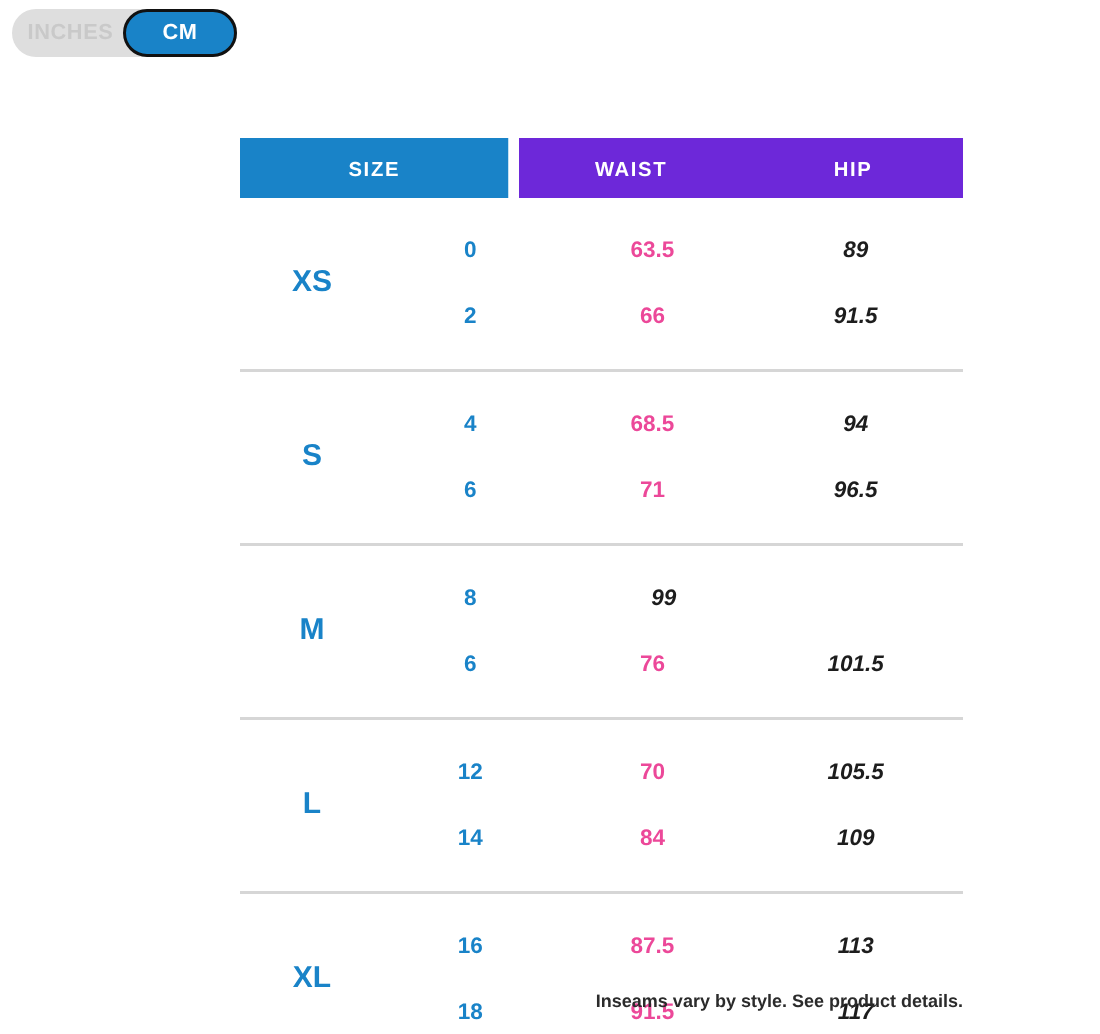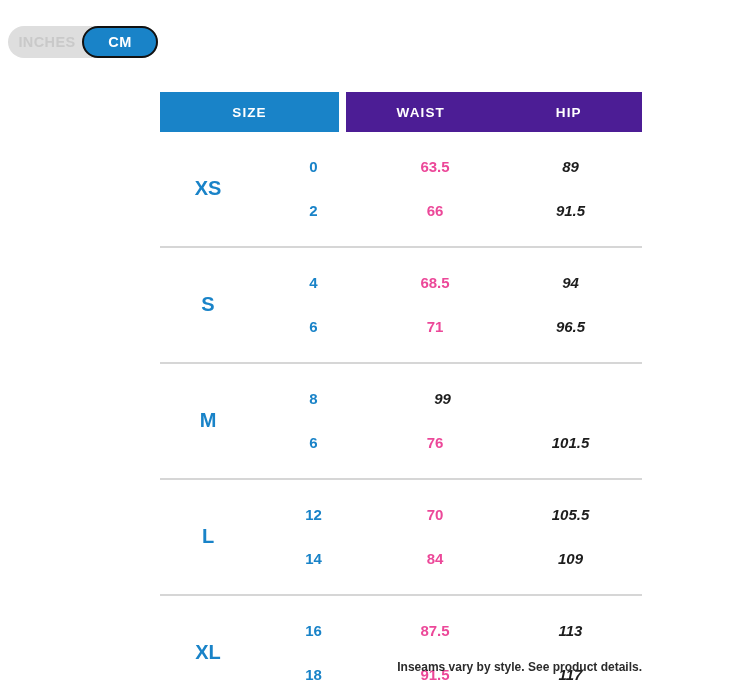--- a/index.html
+++ b/index.html
@@ -20,7 +20,7 @@
   .unit-toggle {
     position: absolute;
     left: 8px;
-    top: 26px;
+    top: 6px;
     width: 150px;
     height: 32px;
     background: #dedede;

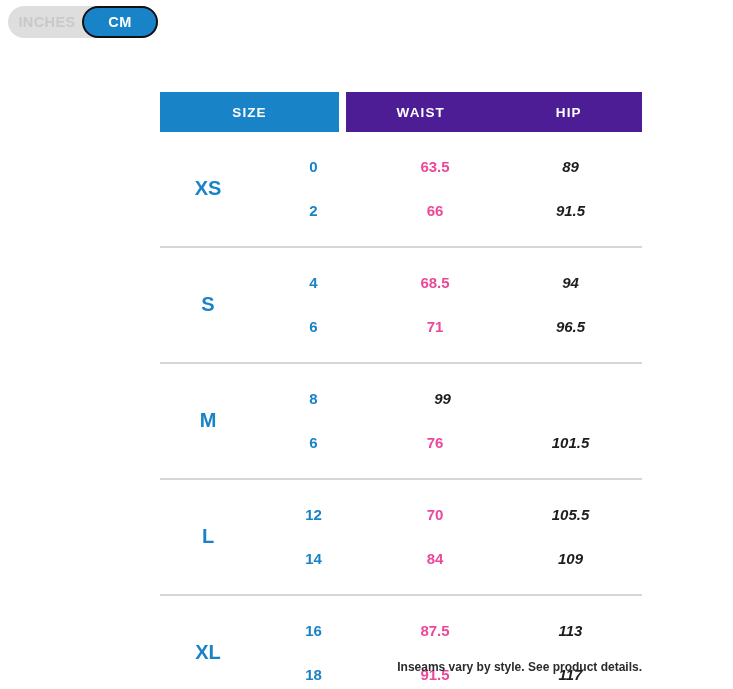--- a/index.html
+++ b/index.html
@@ -80,7 +80,7 @@
   }
   .head-meas {
     flex: 1;
-    background: #4c1d95;
+    background: #6d28d9;
     display: flex;
   }
   .head-cell {

